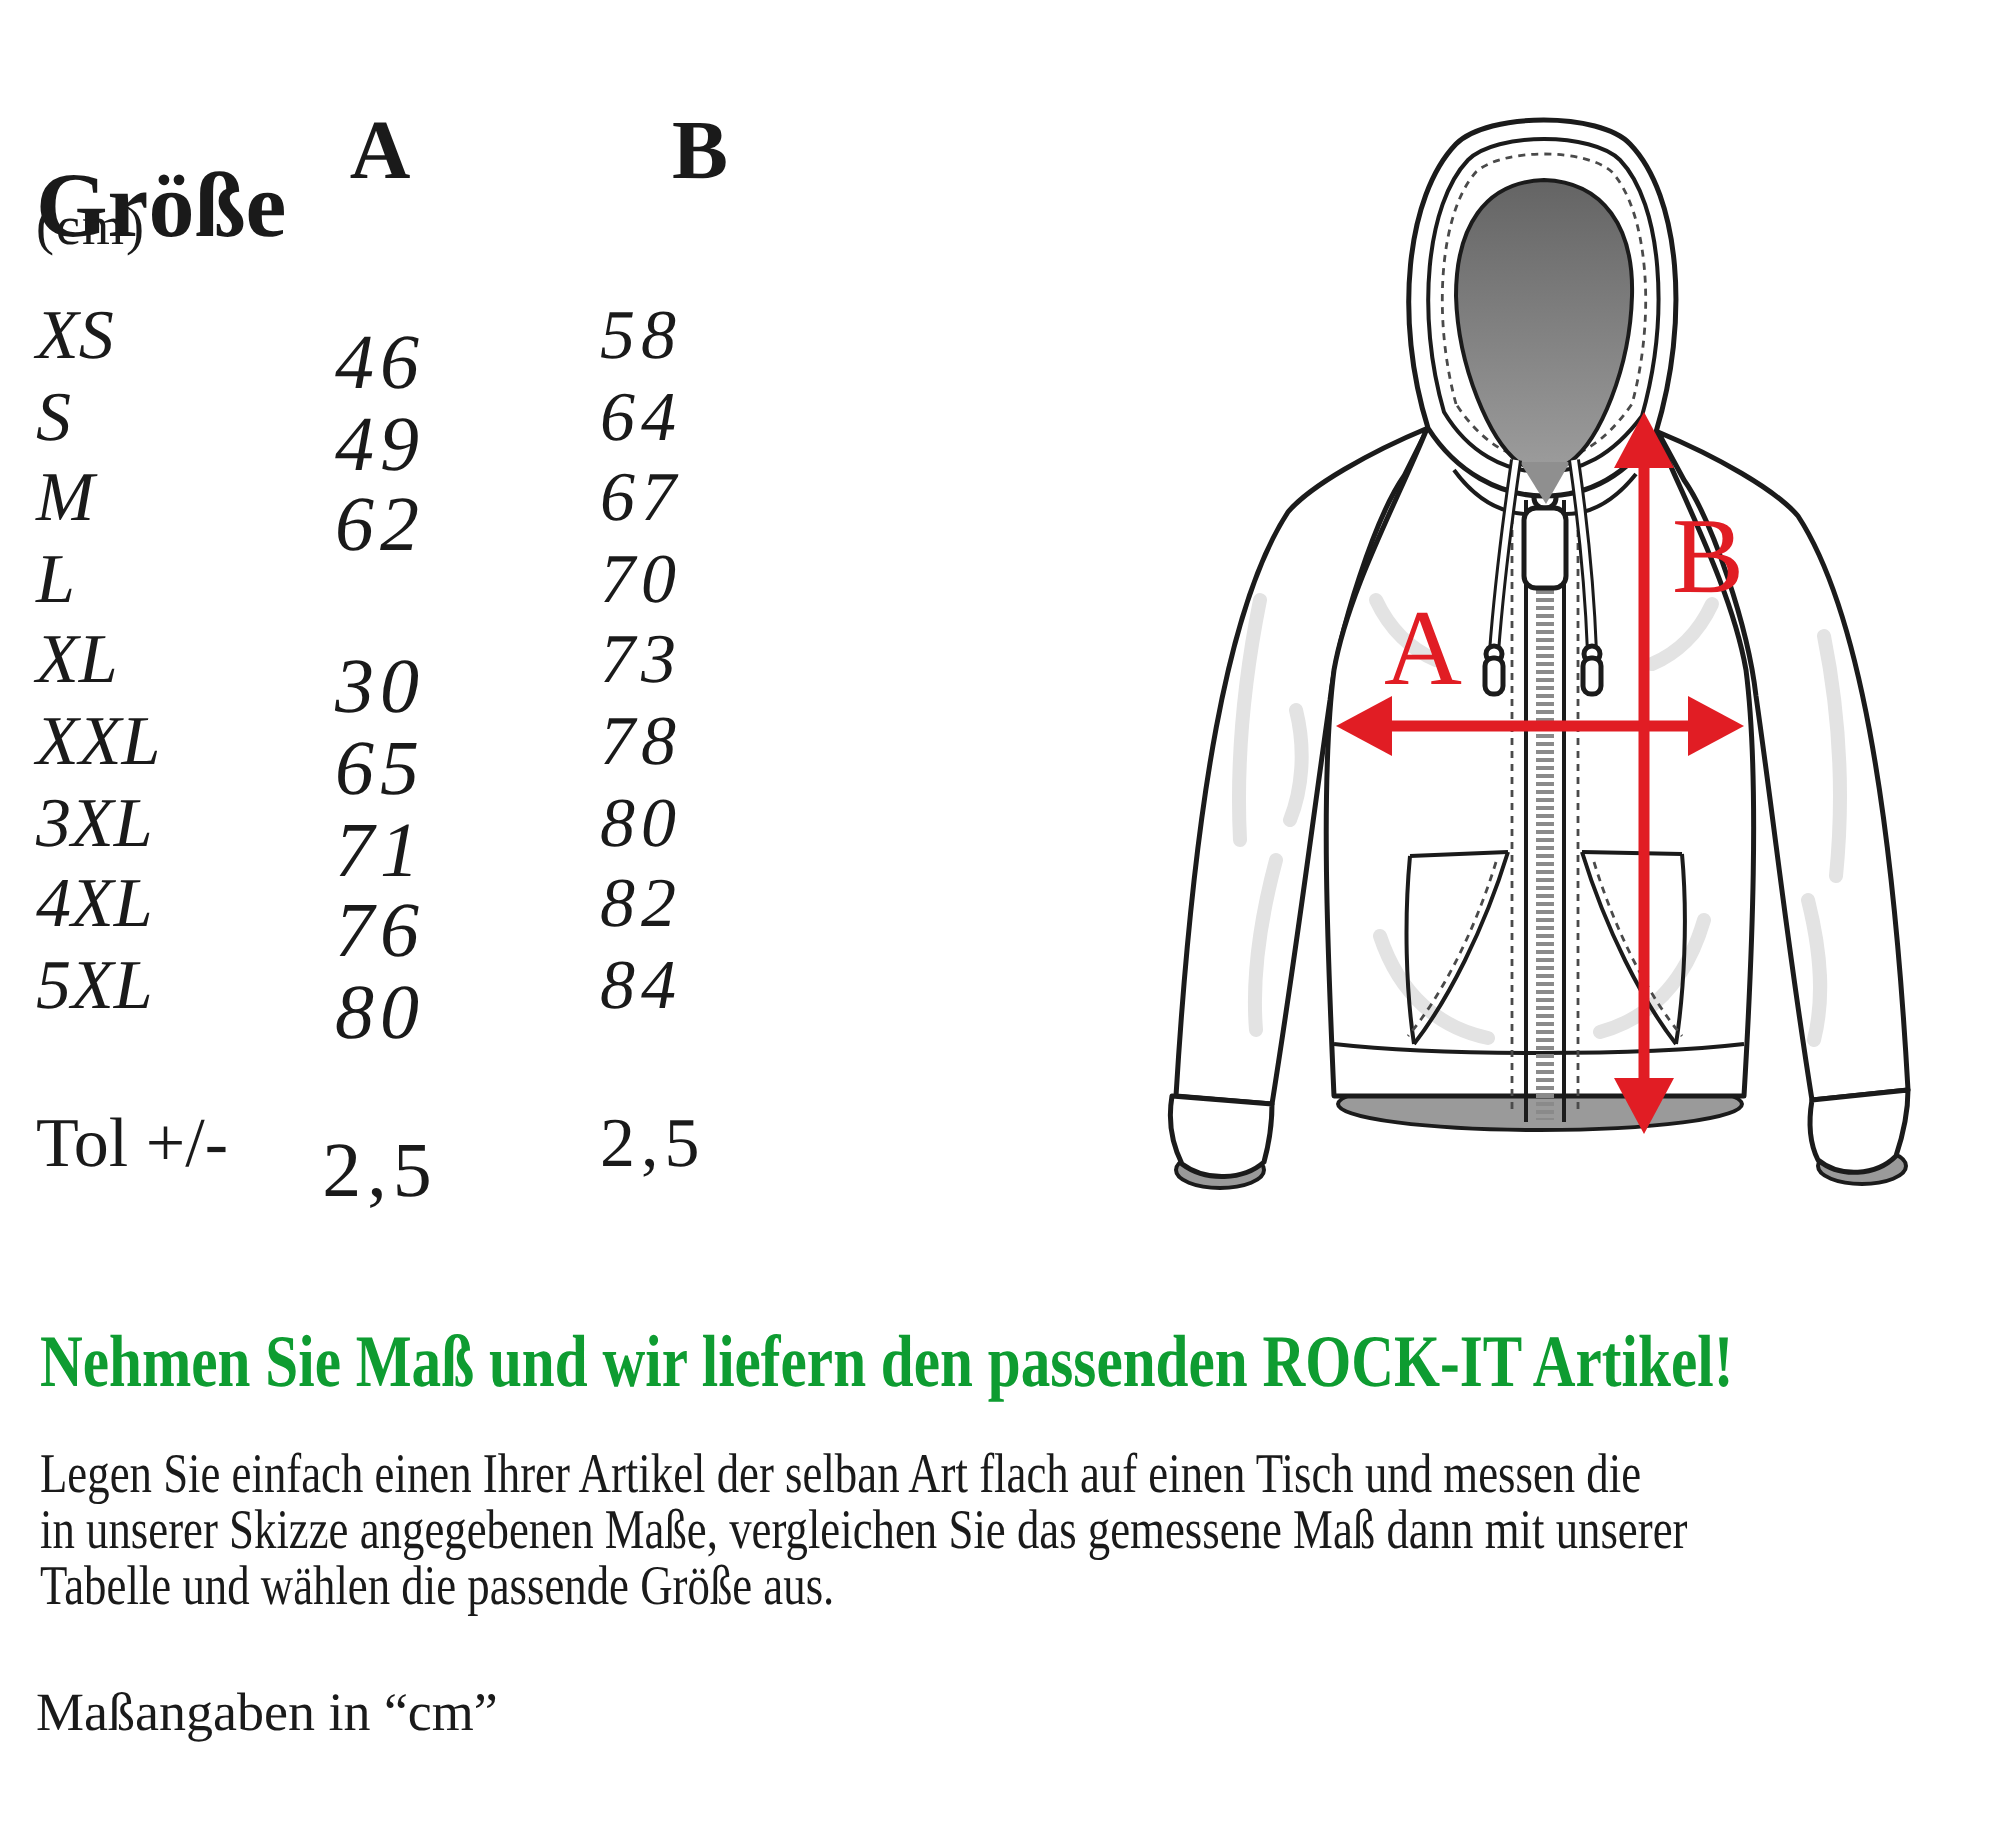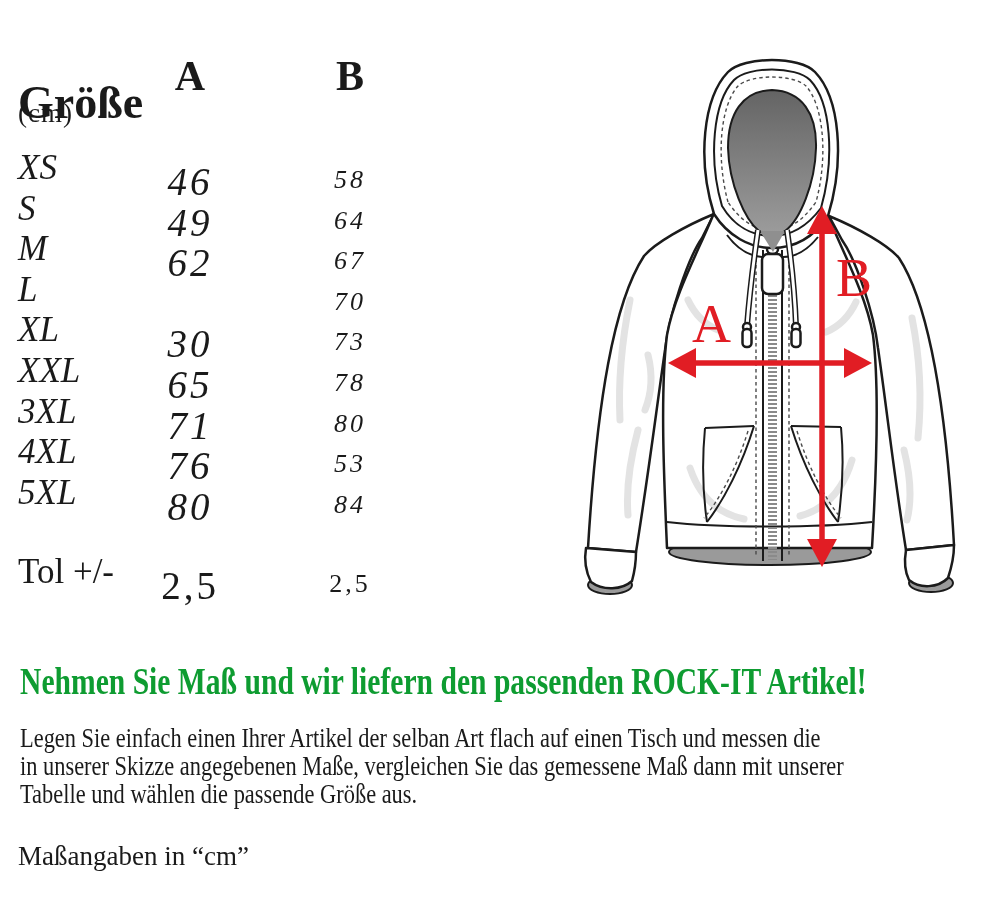--- a/index.html
+++ b/index.html
@@ -19,7 +19,7 @@
   .sc-row{position:relative;height:40.6px;}
   .c-size{position:absolute;left:0;top:0;font-size:35px;line-height:40px;}
   .c-a{position:absolute;left:122px;top:14px;width:100px;text-align:center;font-size:39px;line-height:40px;letter-spacing:3px;}
-  .c-b{position:absolute;left:282px;top:12px;width:100px;text-align:center;font-size:26px;line-height:40px;letter-spacing:3px;}
+  .c-b{position:absolute;left:282px;top:0;width:100px;font-size:35px;line-height:40px;letter-spacing:3px;}
   .sc-tol{position:absolute;left:0;top:500px;width:400px;height:42px;}
 
   

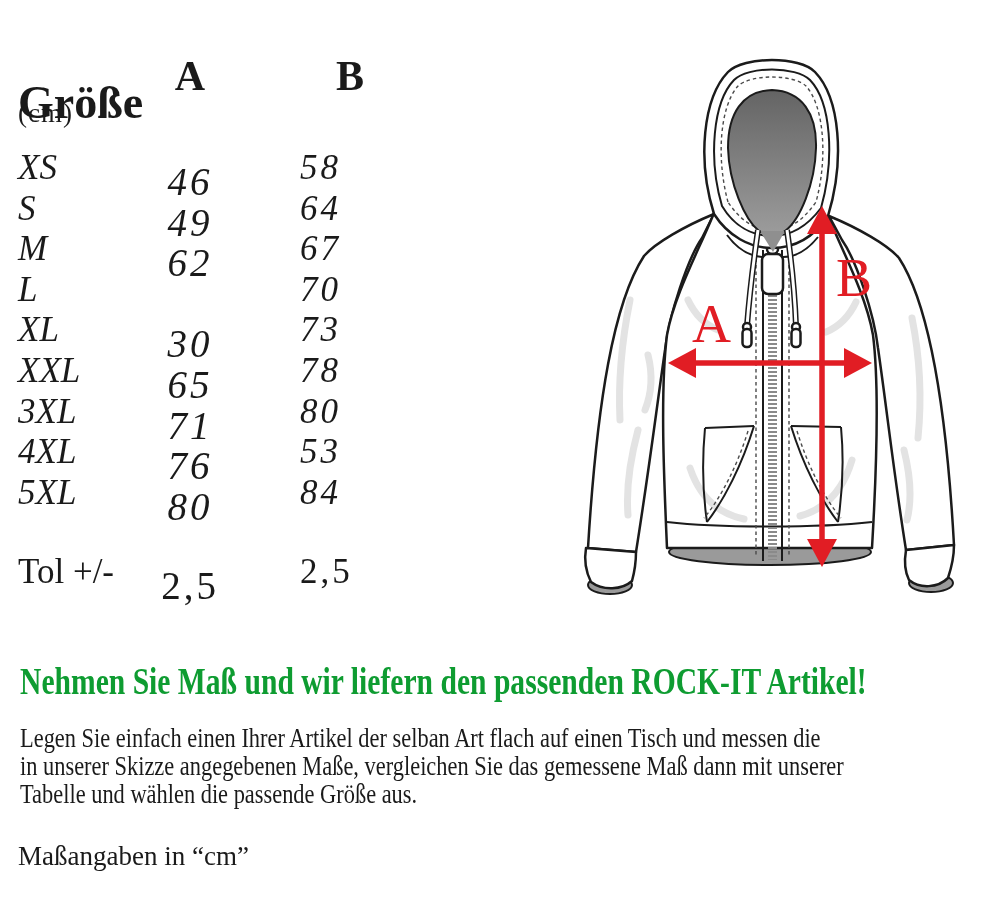--- a/index.html
+++ b/index.html
@@ -93,7 +93,7 @@
     <div class="sc-row">
       <span class="c-size">4XL</span>
       <span class="c-a">76</span>
-      <span class="c-b">53</span>
+      <span class="c-b">82</span>
     </div>
     <div class="sc-row">
       <span class="c-size">5XL</span>

